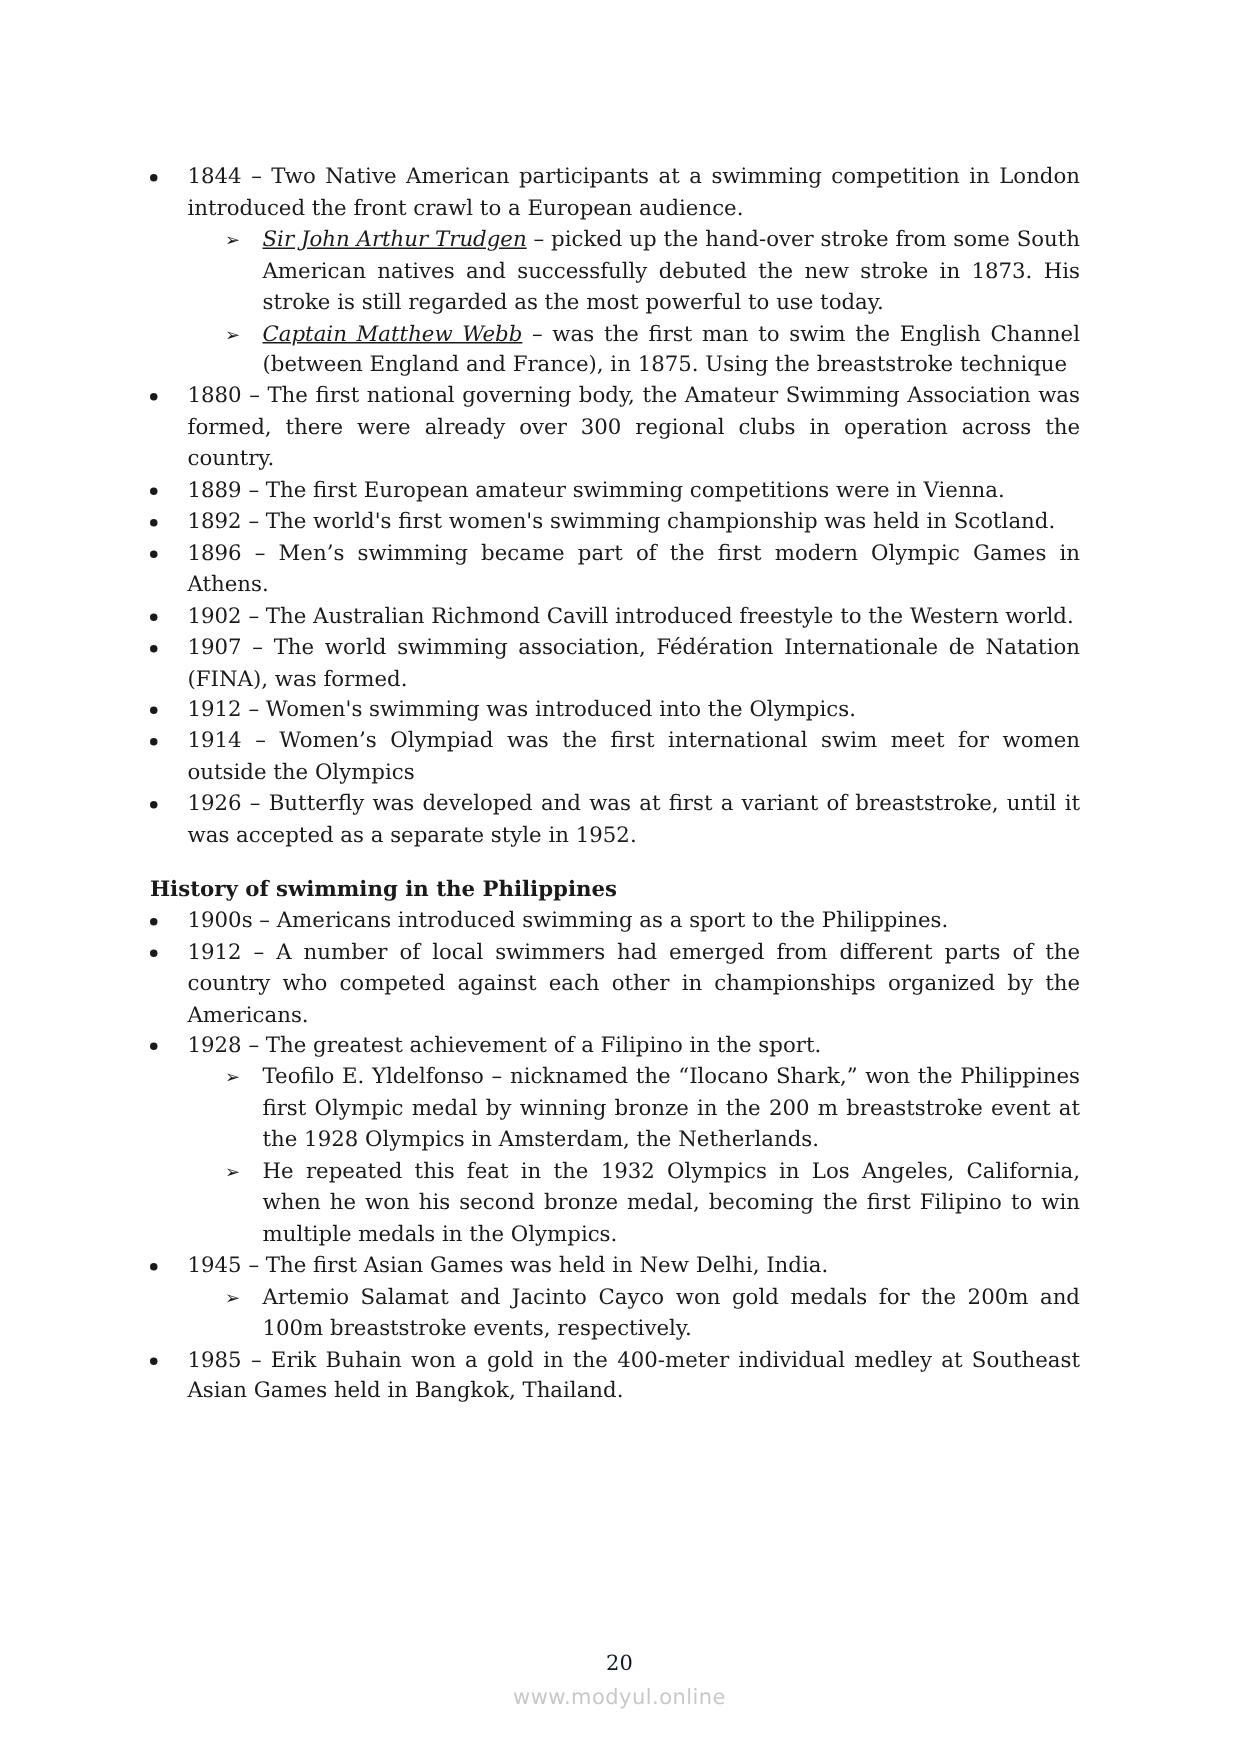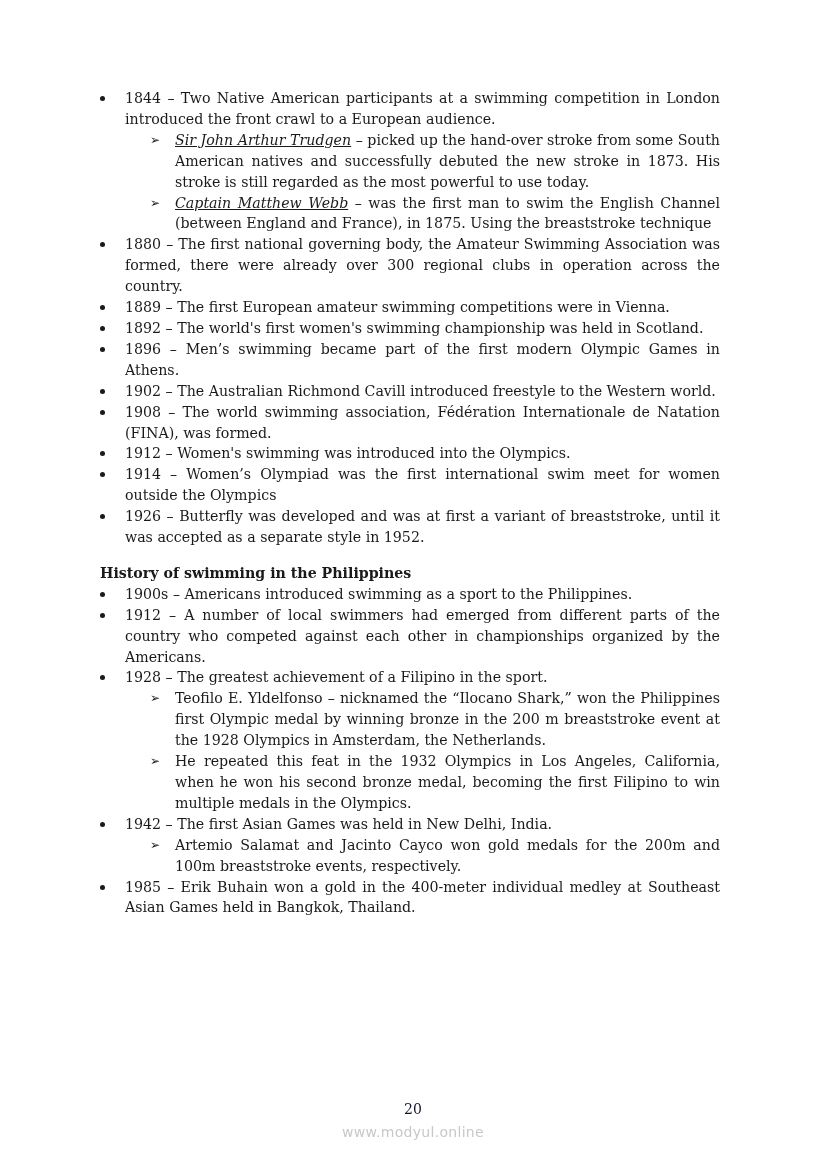--- a/index.html
+++ b/index.html
@@ -6,7 +6,7 @@
     body { width: 826px; height: 1169px; position: relative; overflow: hidden;
       font-family: "DejaVu Serif", "Liberation Serif", serif; color: #1a1a1a; }
     .page { position: absolute; left: 0; top: 0; width: 826px; height: 1169px; }
-    .content { position: absolute; left: 100px; top: 88px; width: 620px;
+    .content { position: absolute; left: 100px; top: 108px; width: 620px;
       font-size: 14.2px; line-height: 20.9px; }
     ul.l1 { list-style: none; margin: 0; padding: 0; }
     ul.l1 > li { position: relative; padding-left: 25px; text-align: justify; }

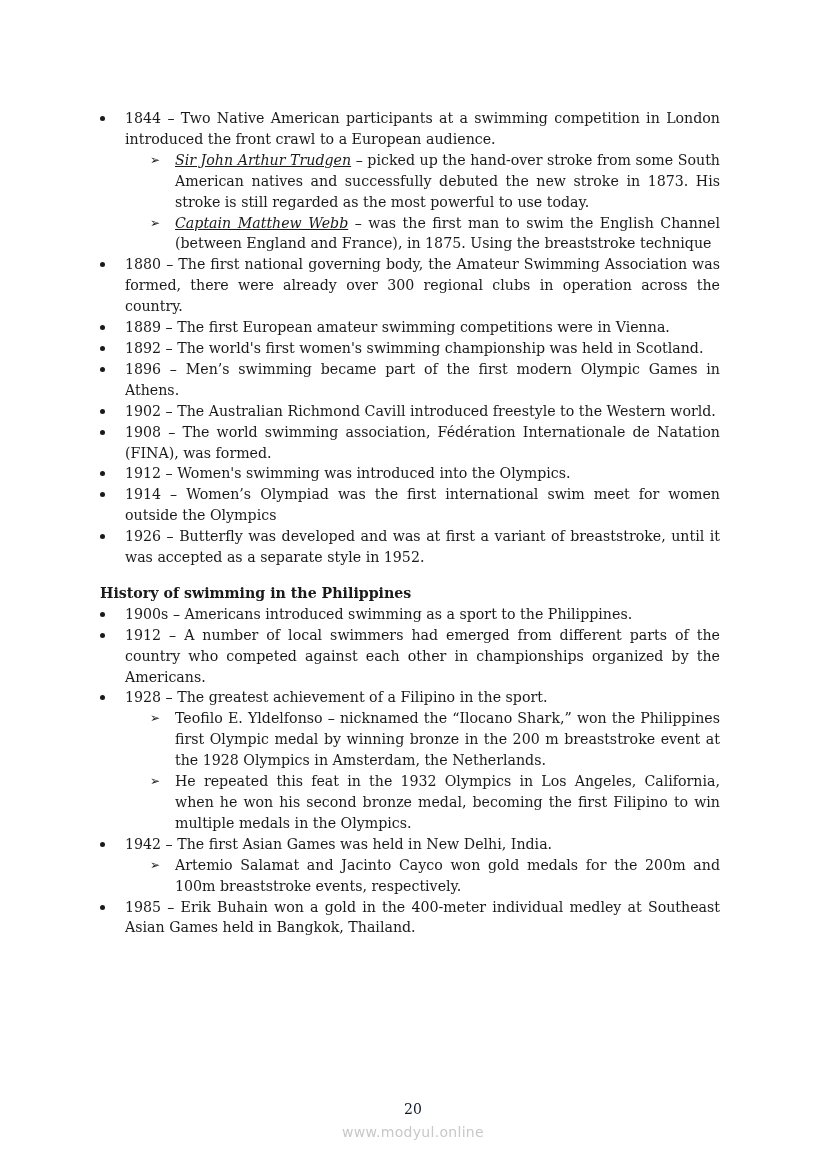--- a/index.html
+++ b/index.html
@@ -67,7 +67,7 @@
       </li>
       <li>
         <span class="bullet"></span>
-        <span>1908 – The world swimming association, Fédération Internationale de Natation (FINA), was formed.</span>
+        <span>1907 – The world swimming association, Fédération Internationale de Natation (FINA), was formed.</span>
       </li>
       <li>
         <span class="bullet"></span>

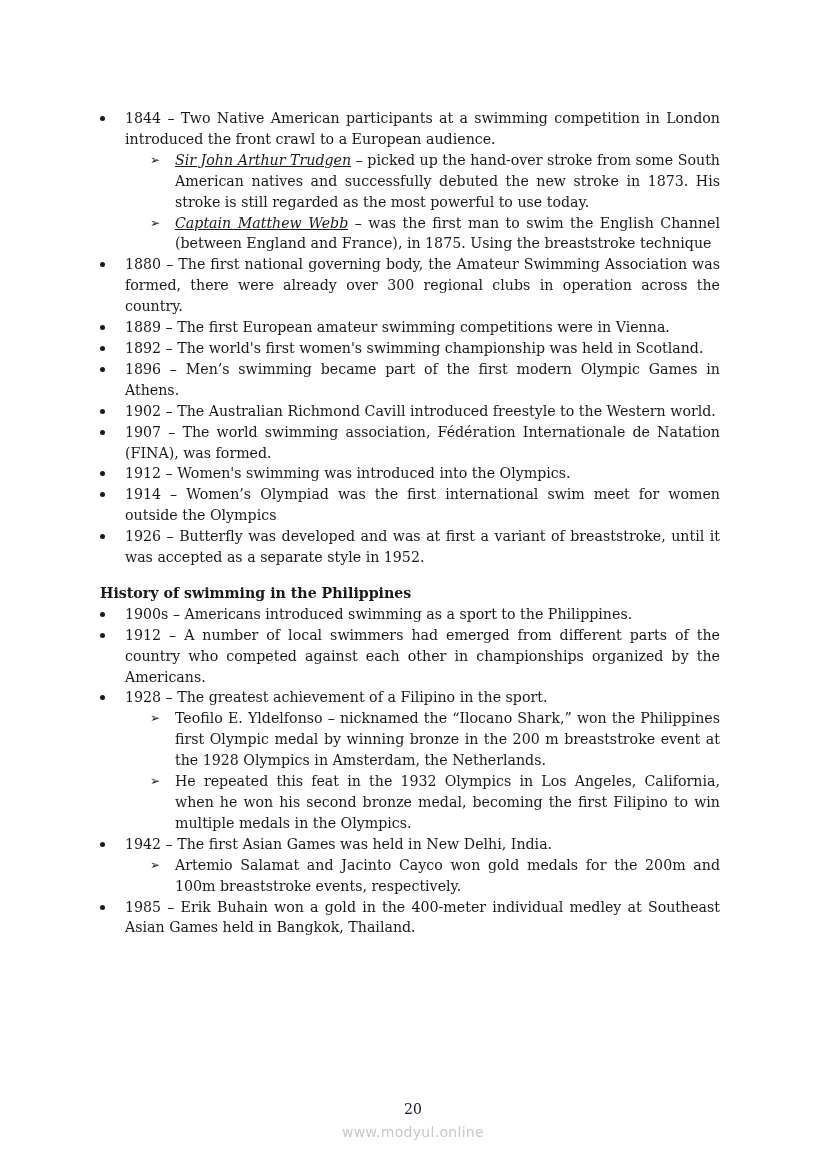--- a/index.html
+++ b/index.html
@@ -110,7 +110,7 @@
       </li>
       <li>
         <span class="bullet"></span>
-        <span>1942 – The first Asian Games was held in New Delhi, India.</span>
+        <span>1945 – The first Asian Games was held in New Delhi, India.</span>
         <ul class="l2">
           <li>
             <span class="arrow">➢</span>

